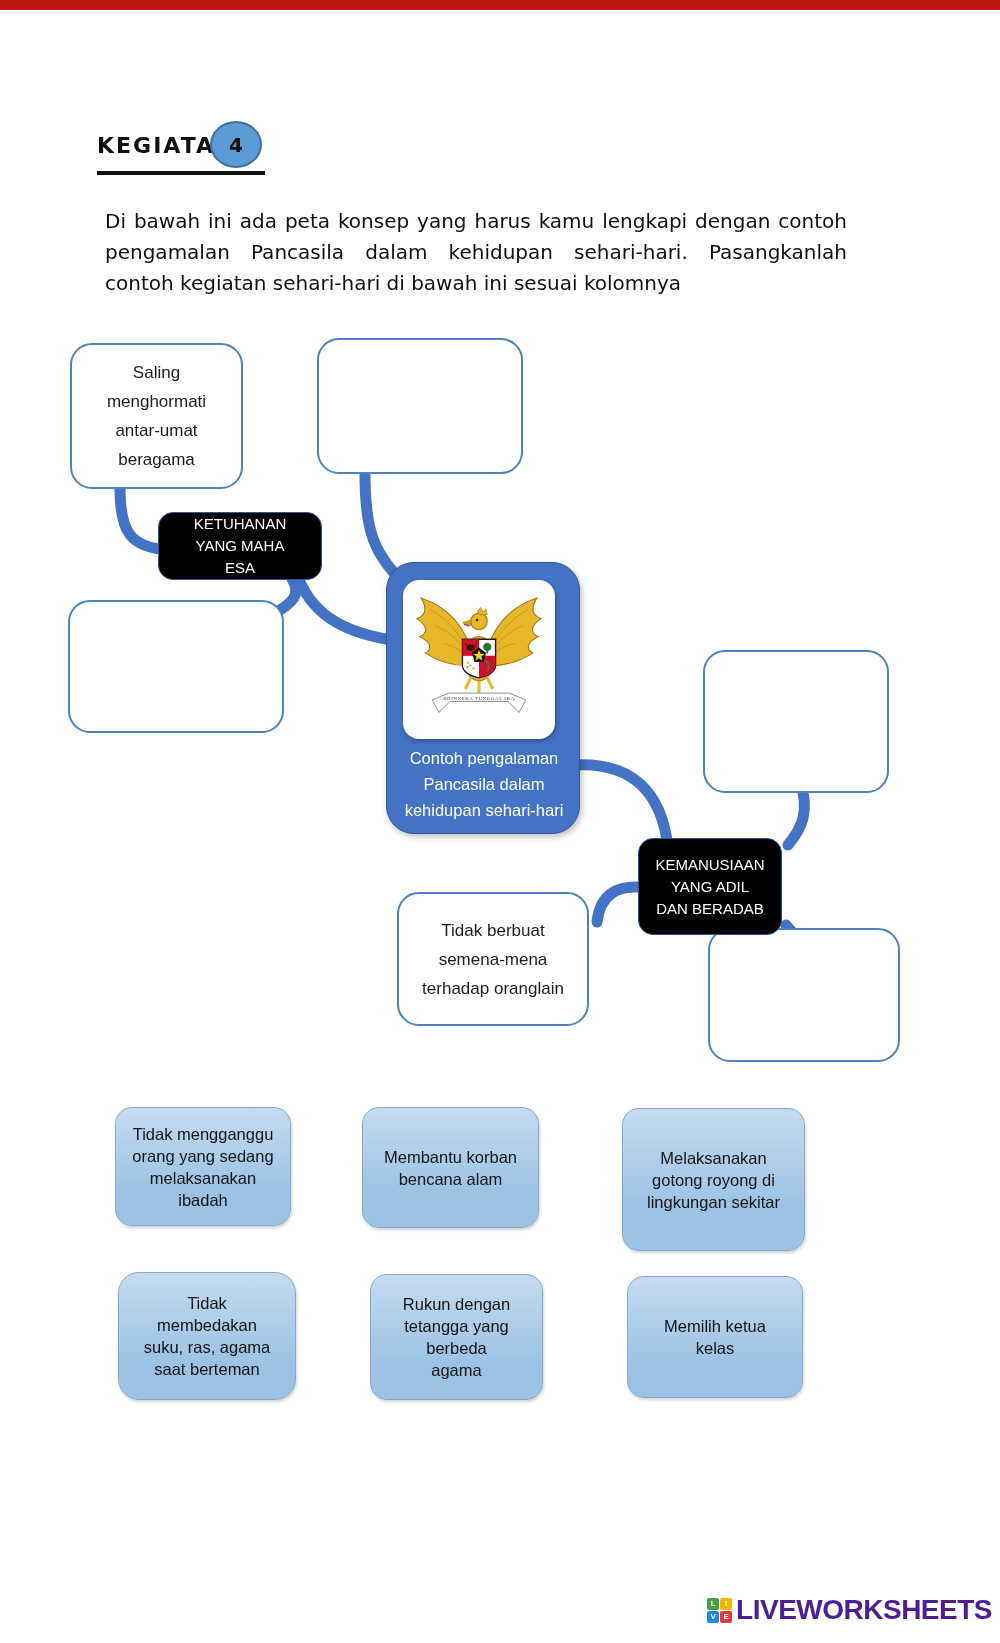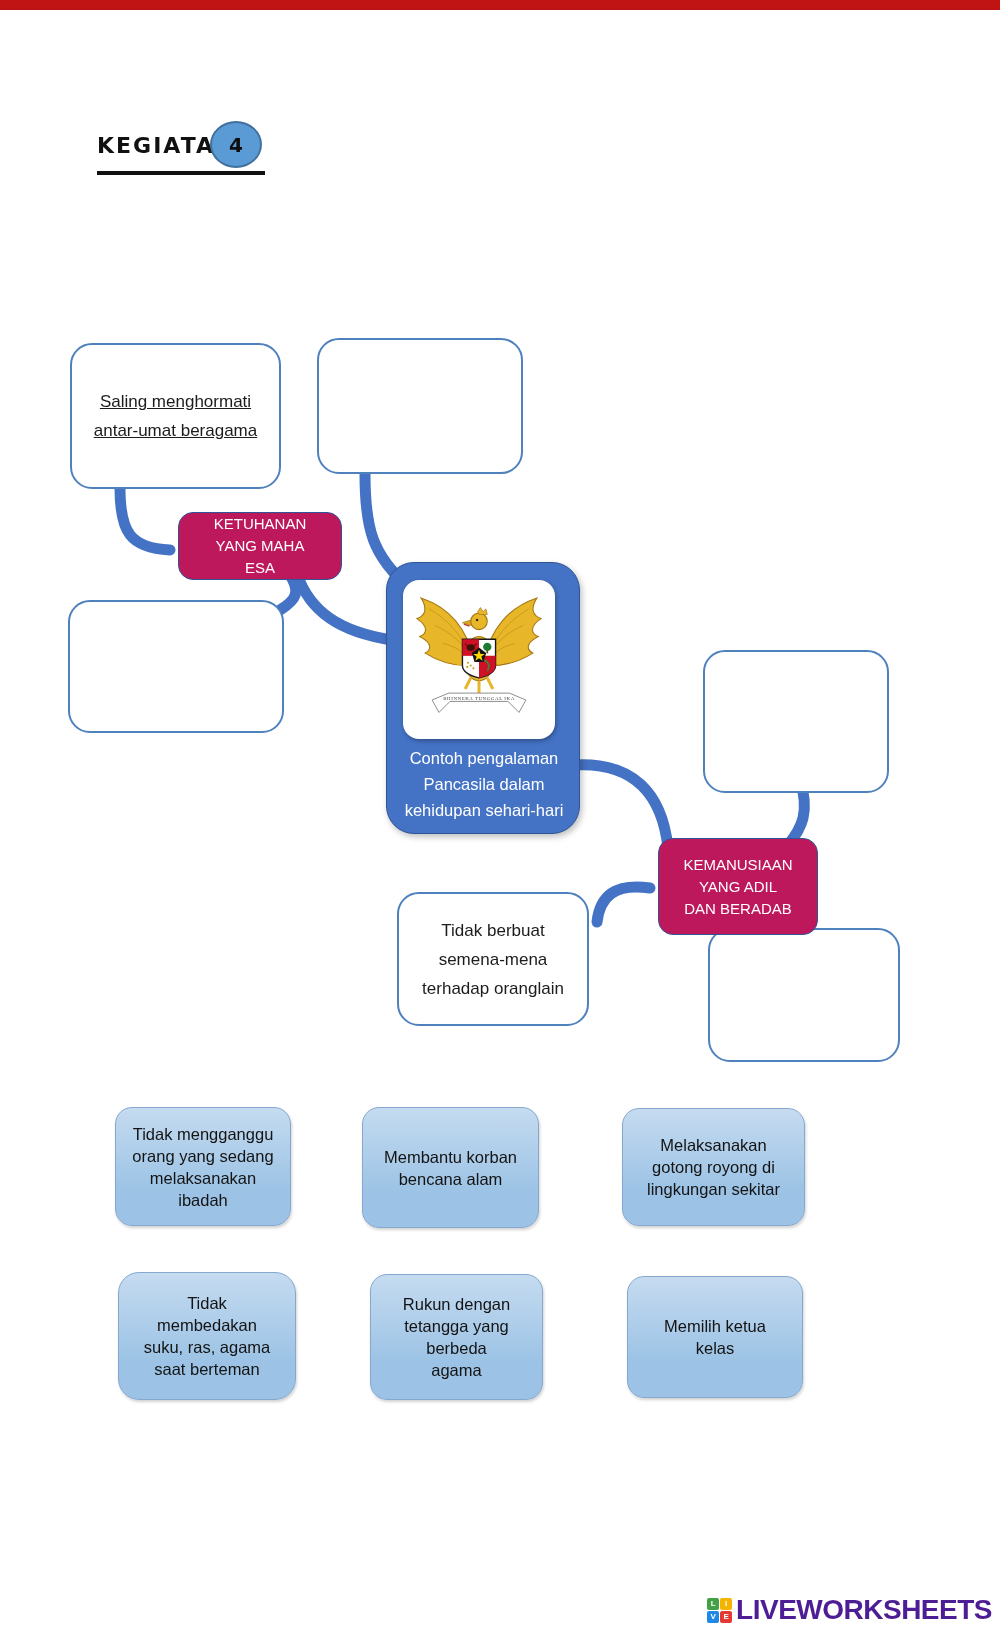--- a/index.html
+++ b/index.html
@@ -64,6 +64,7 @@
   </div>
   <div class="underline"></div>
 
+  <div class="instructions">Di bawah ini ada peta konsep yang harus kamu lengkapi dengan contoh pengamalan Pancasila dalam kehidupan sehari-hari. Pasangkanlah contoh kegiatan sehari-hari di bawah ini sesuai kolomnya</div>
 
   <svg class="mapsvg" width="1000" height="800" viewBox="0 0 1000 800">
     <g fill="none" stroke="#4472c4" stroke-width="11" stroke-linecap="round">

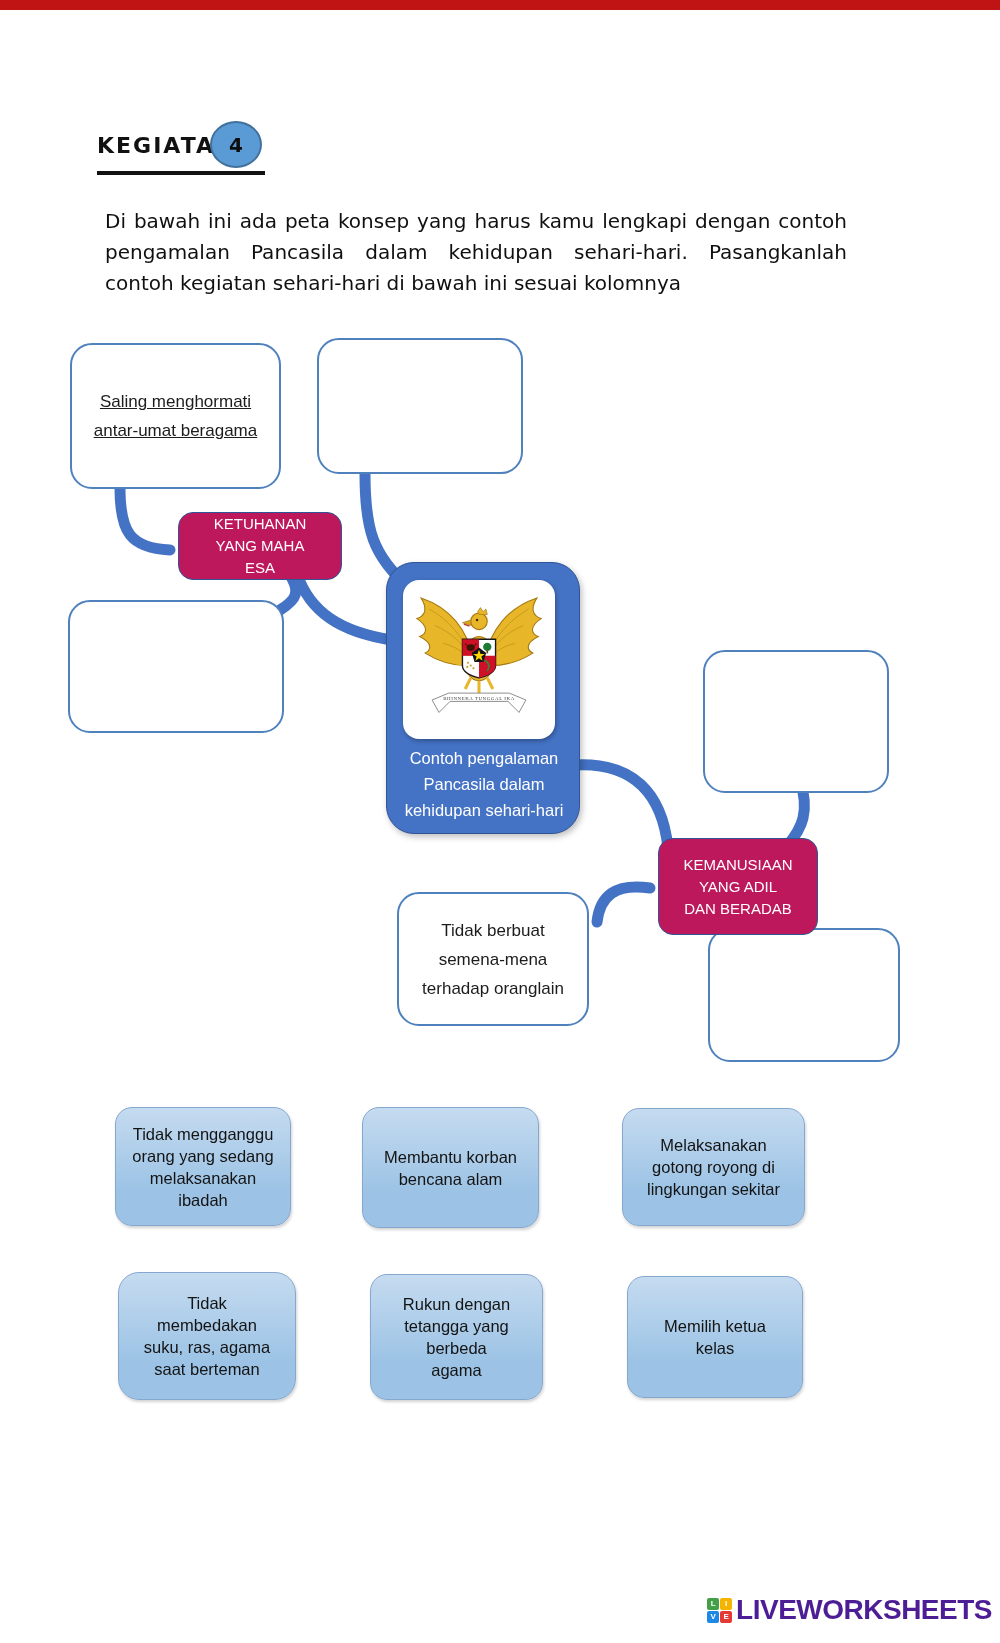--- a/index.html
+++ b/index.html
@@ -79,7 +79,7 @@
     </g>
   </svg>
 
-  <div class="wbox" style="left:70px;top:343px;width:211px;height:146px;padding:8px 14px;text-decoration:underline;">
+  <div class="wbox" style="left:70px;top:343px;width:173px;height:146px;padding:8px 14px;">
     <span>Saling menghormati antar-umat beragama</span>
   </div>
 

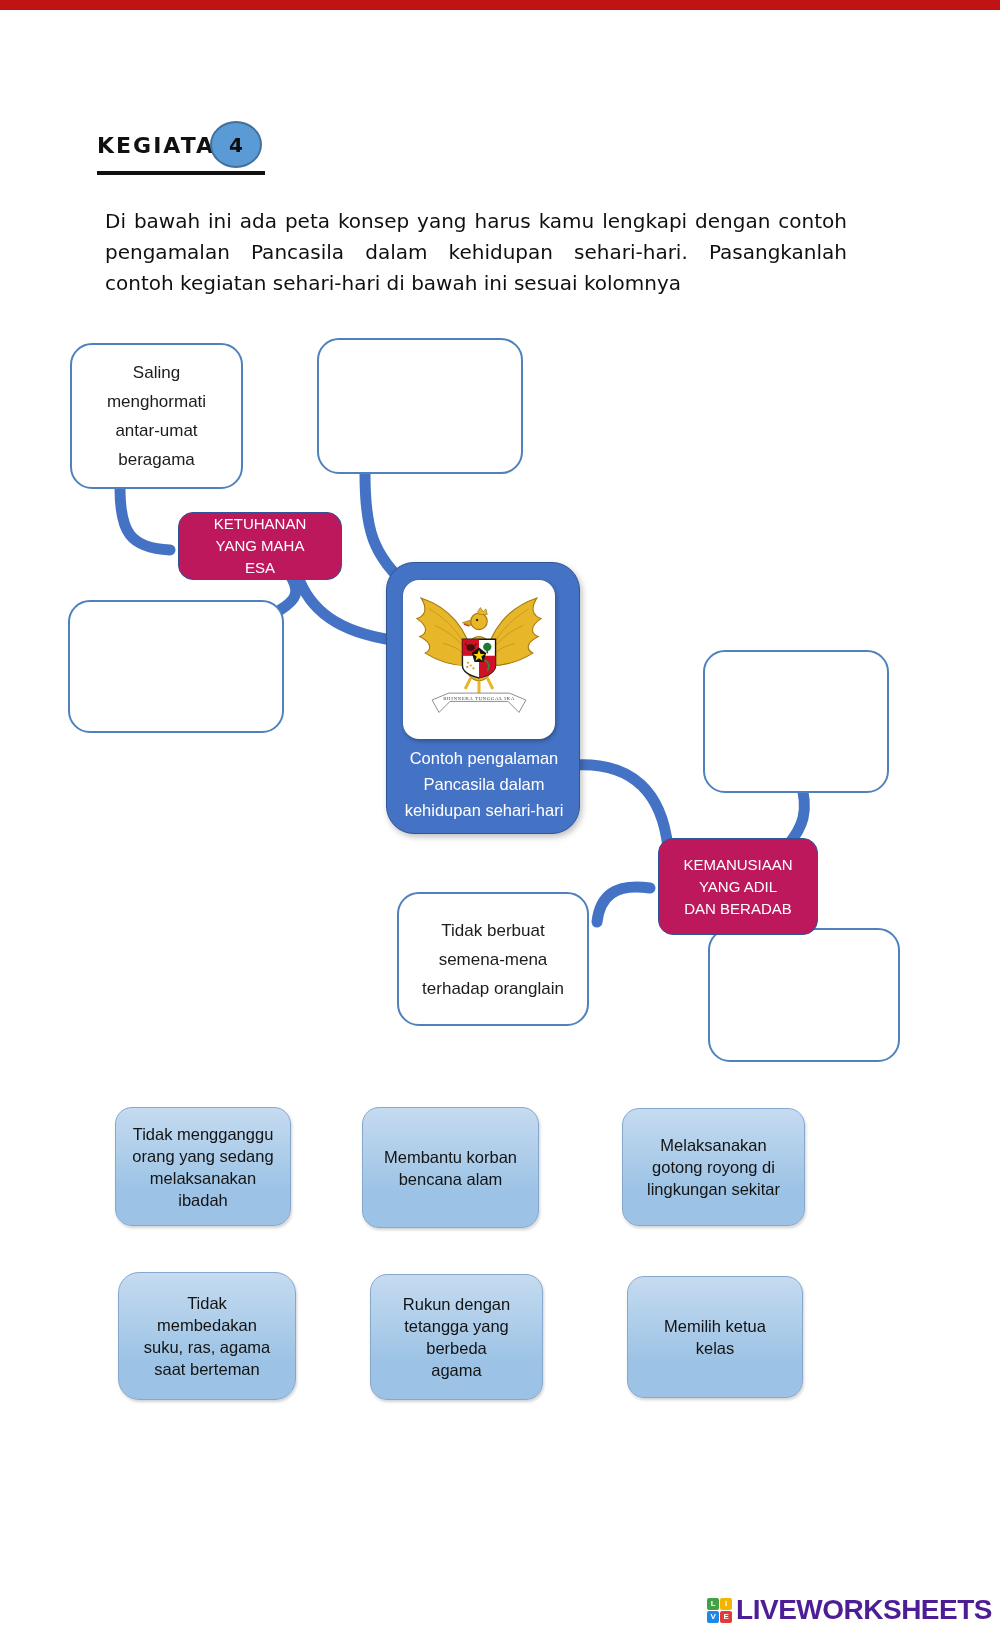--- a/index.html
+++ b/index.html
@@ -25,9 +25,9 @@
   .wbox{position:absolute;background:#ffffff;border:2px solid #4f81bd;border-radius:22px;
         display:flex;align-items:center;justify-content:center;text-align:center;
         font-size:17px;line-height:29px;color:#1c1c1c;box-sizing:border-box;}
-  .node{position:absolute;background:#be185d;border:1px solid #2f5597;border-radius:15px;
+  .node{position:absolute;background:#000000;border:1px solid #2f5597;border-radius:15px;
         display:flex;align-items:center;justify-content:center;text-align:center;
-        color:#ffffff;font-size:15px;line-height:22px;box-sizing:border-box;margin-left:20px;}
+        color:#ffffff;font-size:15px;line-height:22px;box-sizing:border-box;}
   .bignode{position:absolute;background:#4472c4;border:1px solid #2f5597;border-radius:28px;
            box-sizing:border-box;box-shadow:2px 3px 6px rgba(0,0,0,0.25);padding-left:44px;}
   .emblem-card{position:absolute;left:16px;top:17px;width:152px;height:159px;background:#fff;

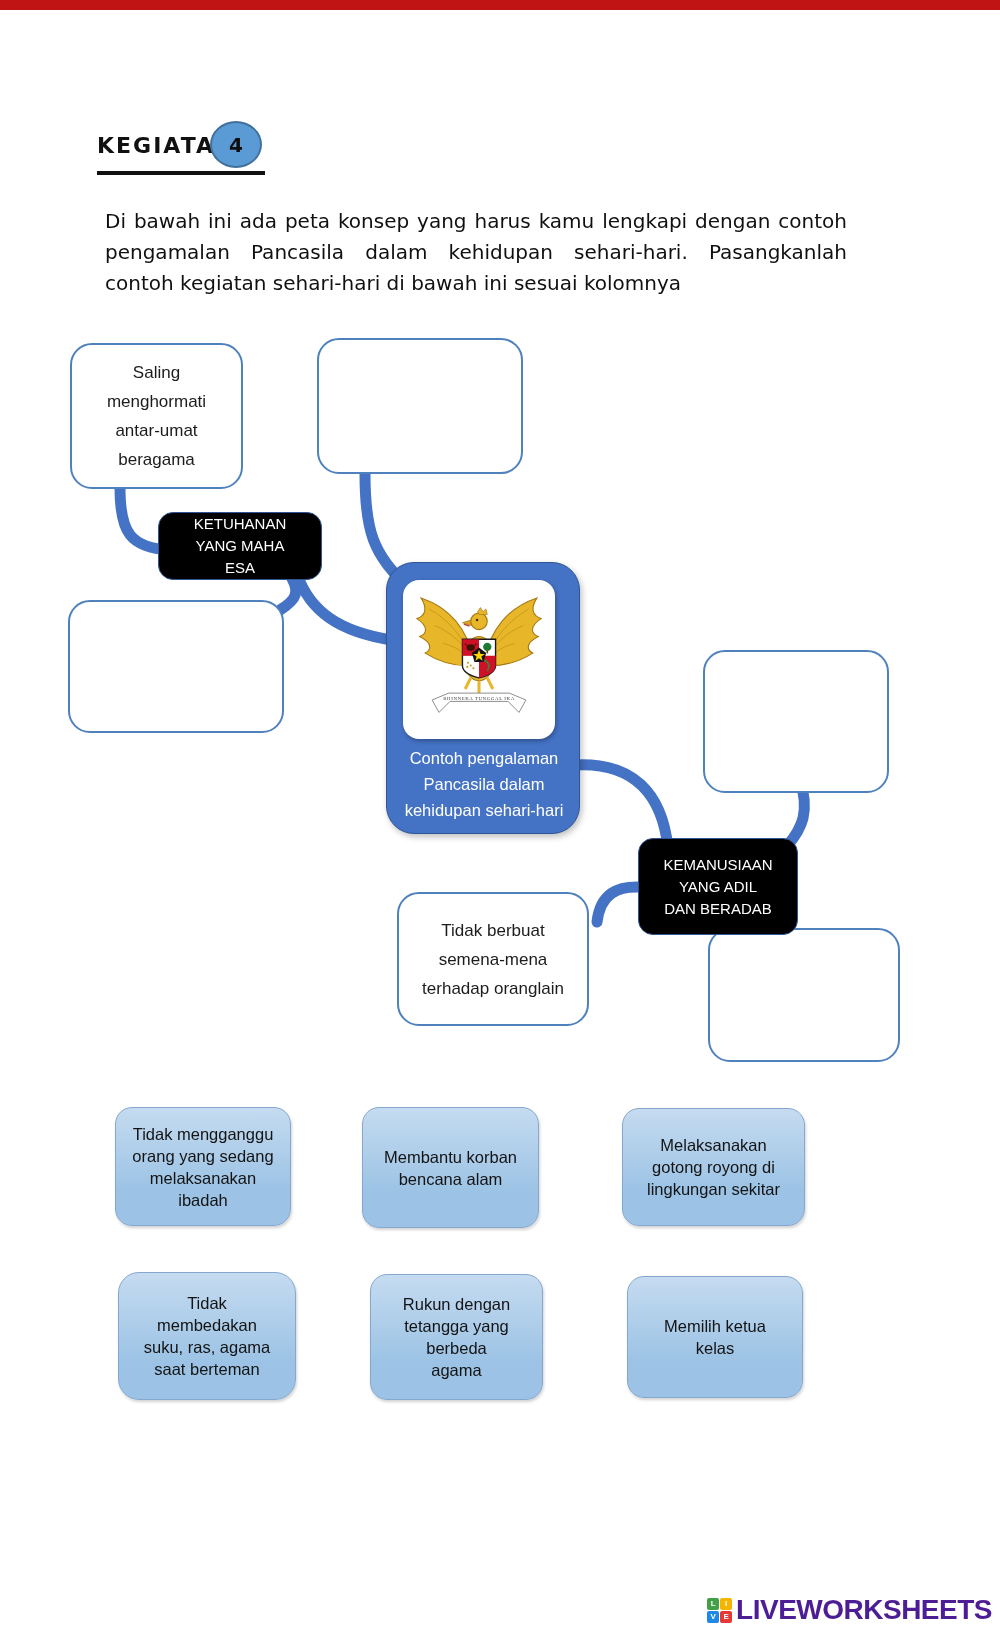--- a/index.html
+++ b/index.html
@@ -99,7 +99,7 @@
     <span>KETUHANAN YANG MAHA ESA</span>
   </div>
 
-  <div class="node" style="left:638px;top:838px;width:160px;height:97px;padding:0 34px;">
+  <div class="node" style="left:638px;top:838px;width:144px;height:97px;padding:0 34px;">
     <span>KEMANUSIAAN YANG ADIL DAN BERADAB</span>
   </div>
 

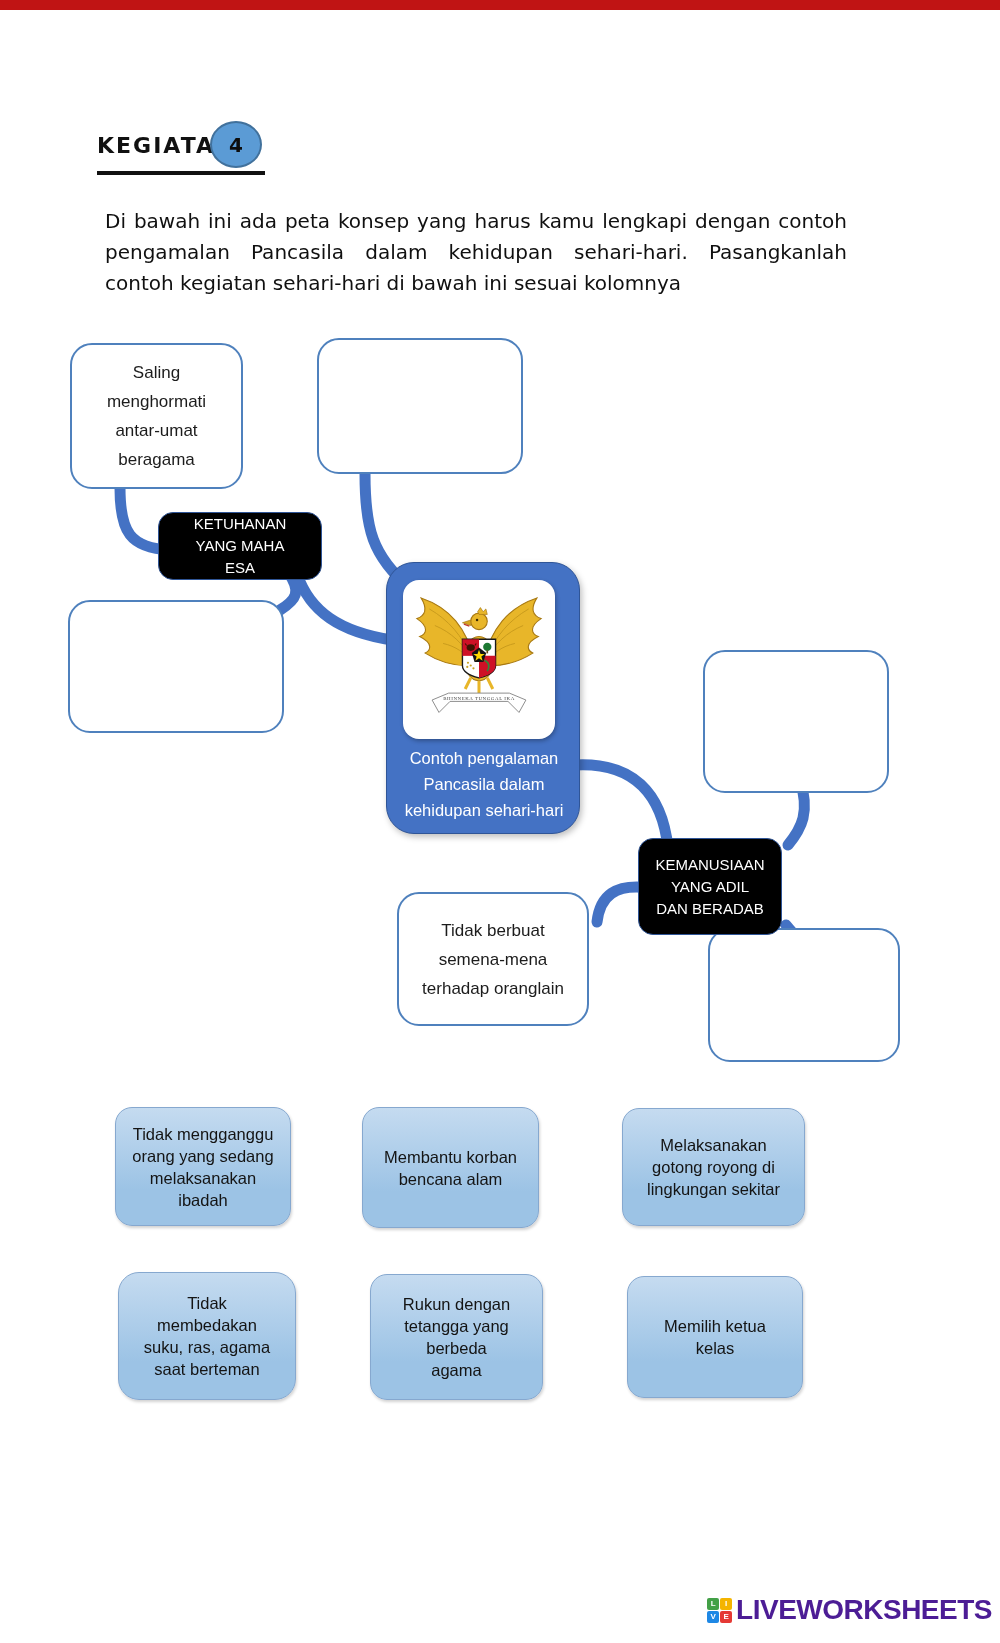--- a/index.html
+++ b/index.html
@@ -158,7 +158,7 @@
   <div class="card" style="left:115px;top:1107px;width:176px;height:119px;padding:4px 12px;">
     <span>Tidak mengganggu orang yang sedang melaksanakan ibadah</span>
   </div>
-  <div class="card" style="left:622px;top:1108px;width:183px;height:118px;padding:4px 16px;">
+  <div class="card" style="left:622px;top:1108px;width:183px;height:143px;padding:4px 16px;">
     <span>Melaksanakan gotong royong di lingkungan sekitar</span>
   </div>
   <div class="card" style="left:118px;top:1272px;width:178px;height:128px;padding:4px 24px;border-radius:21px;">

